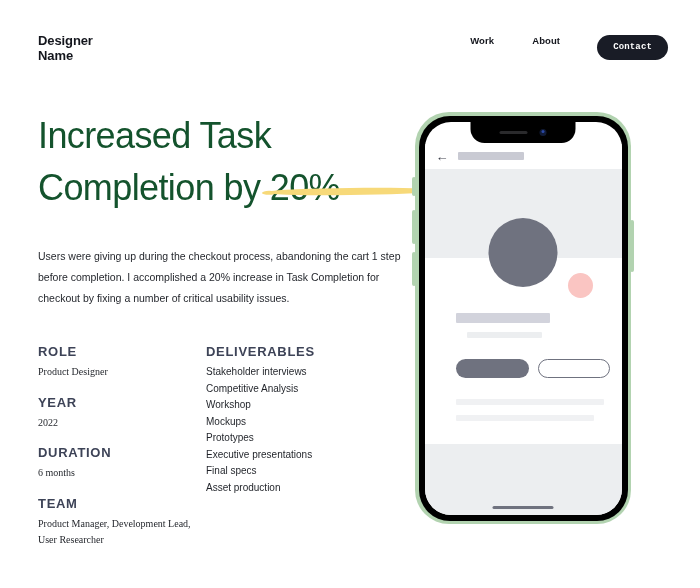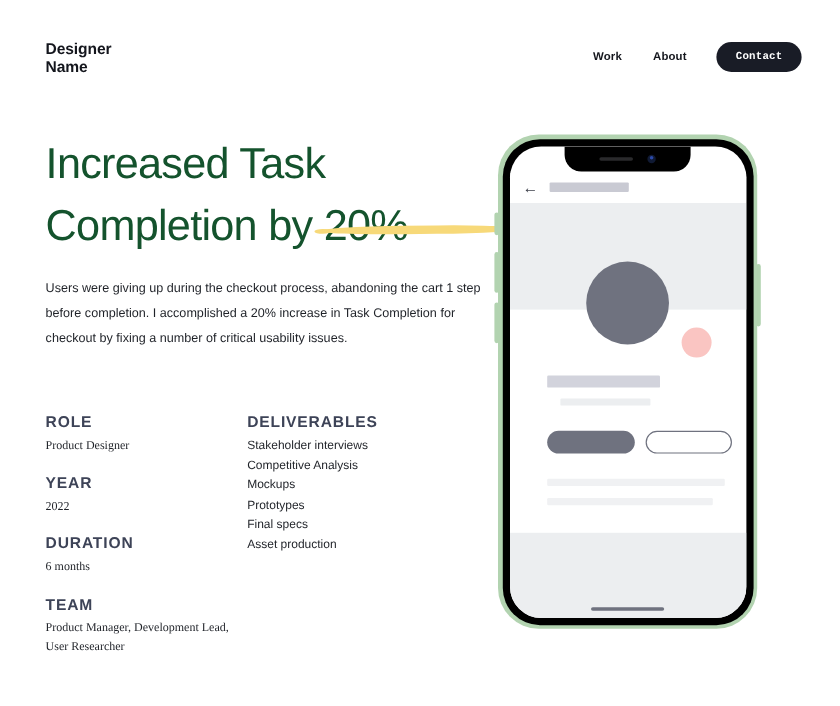--- a/index.html
+++ b/index.html
@@ -45,8 +45,8 @@
     right: 0;
     top: 2px;
     display: flex;
-    align-items: center;
-    gap: 0px;
+    align-items: flex-start;
+    gap: 12px;
   }
 
   .nav-link {

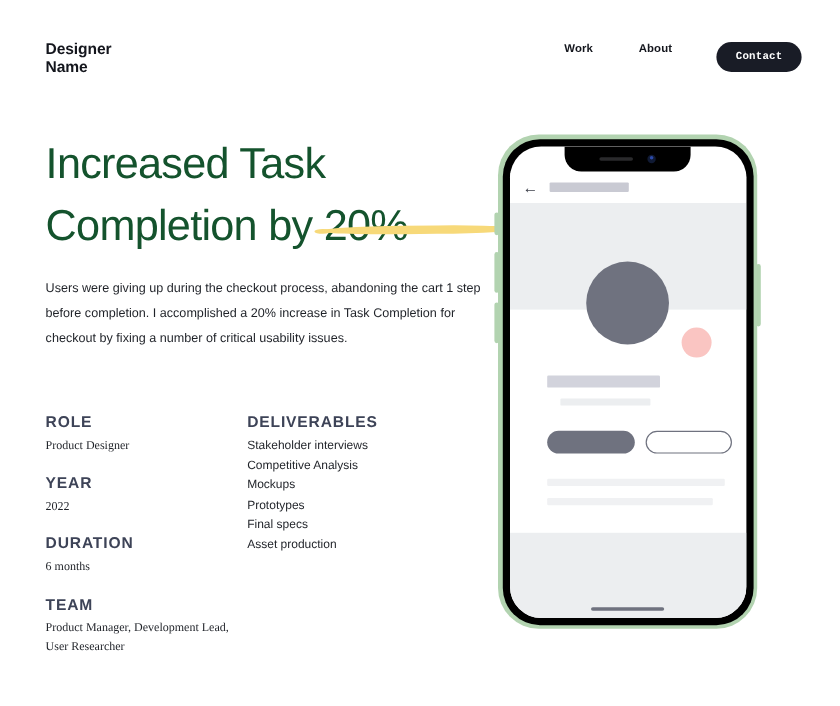--- a/index.html
+++ b/index.html
@@ -133,7 +133,7 @@
   }
 
   .body-copy {
-    margin-top: 16px;
+    margin-top: 32px;
     font-size: 10.5px;
     line-height: 21px;
     color: #1f2228;

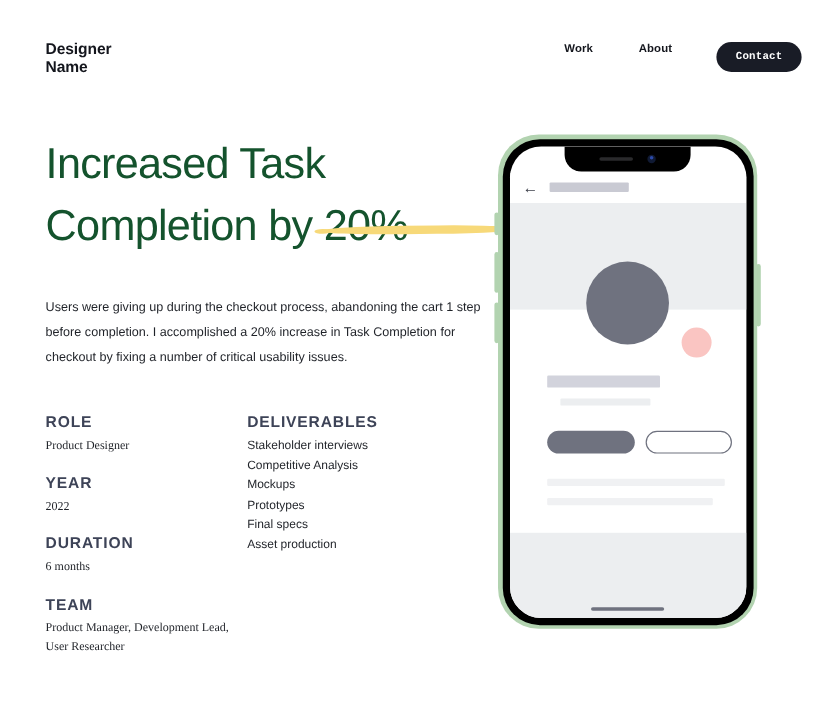--- a/index.html
+++ b/index.html
@@ -485,6 +485,7 @@
       <ul class="deliverables-list">
         <li>Stakeholder interviews</li>
         <li>Competitive Analysis</li>
+        <li>Workshop</li>
         <li>Mockups</li>
         <li>Prototypes</li>
         <li>Final specs</li>

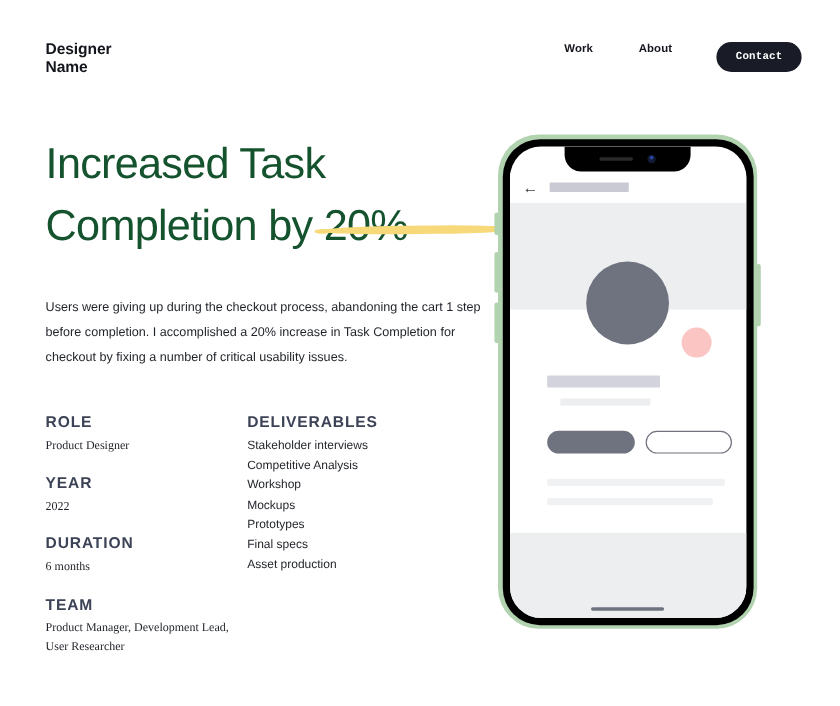--- a/index.html
+++ b/index.html
@@ -488,6 +488,7 @@
         <li>Workshop</li>
         <li>Mockups</li>
         <li>Prototypes</li>
+        <li>Executive presentations</li>
         <li>Final specs</li>
         <li>Asset production</li>
       </ul>

